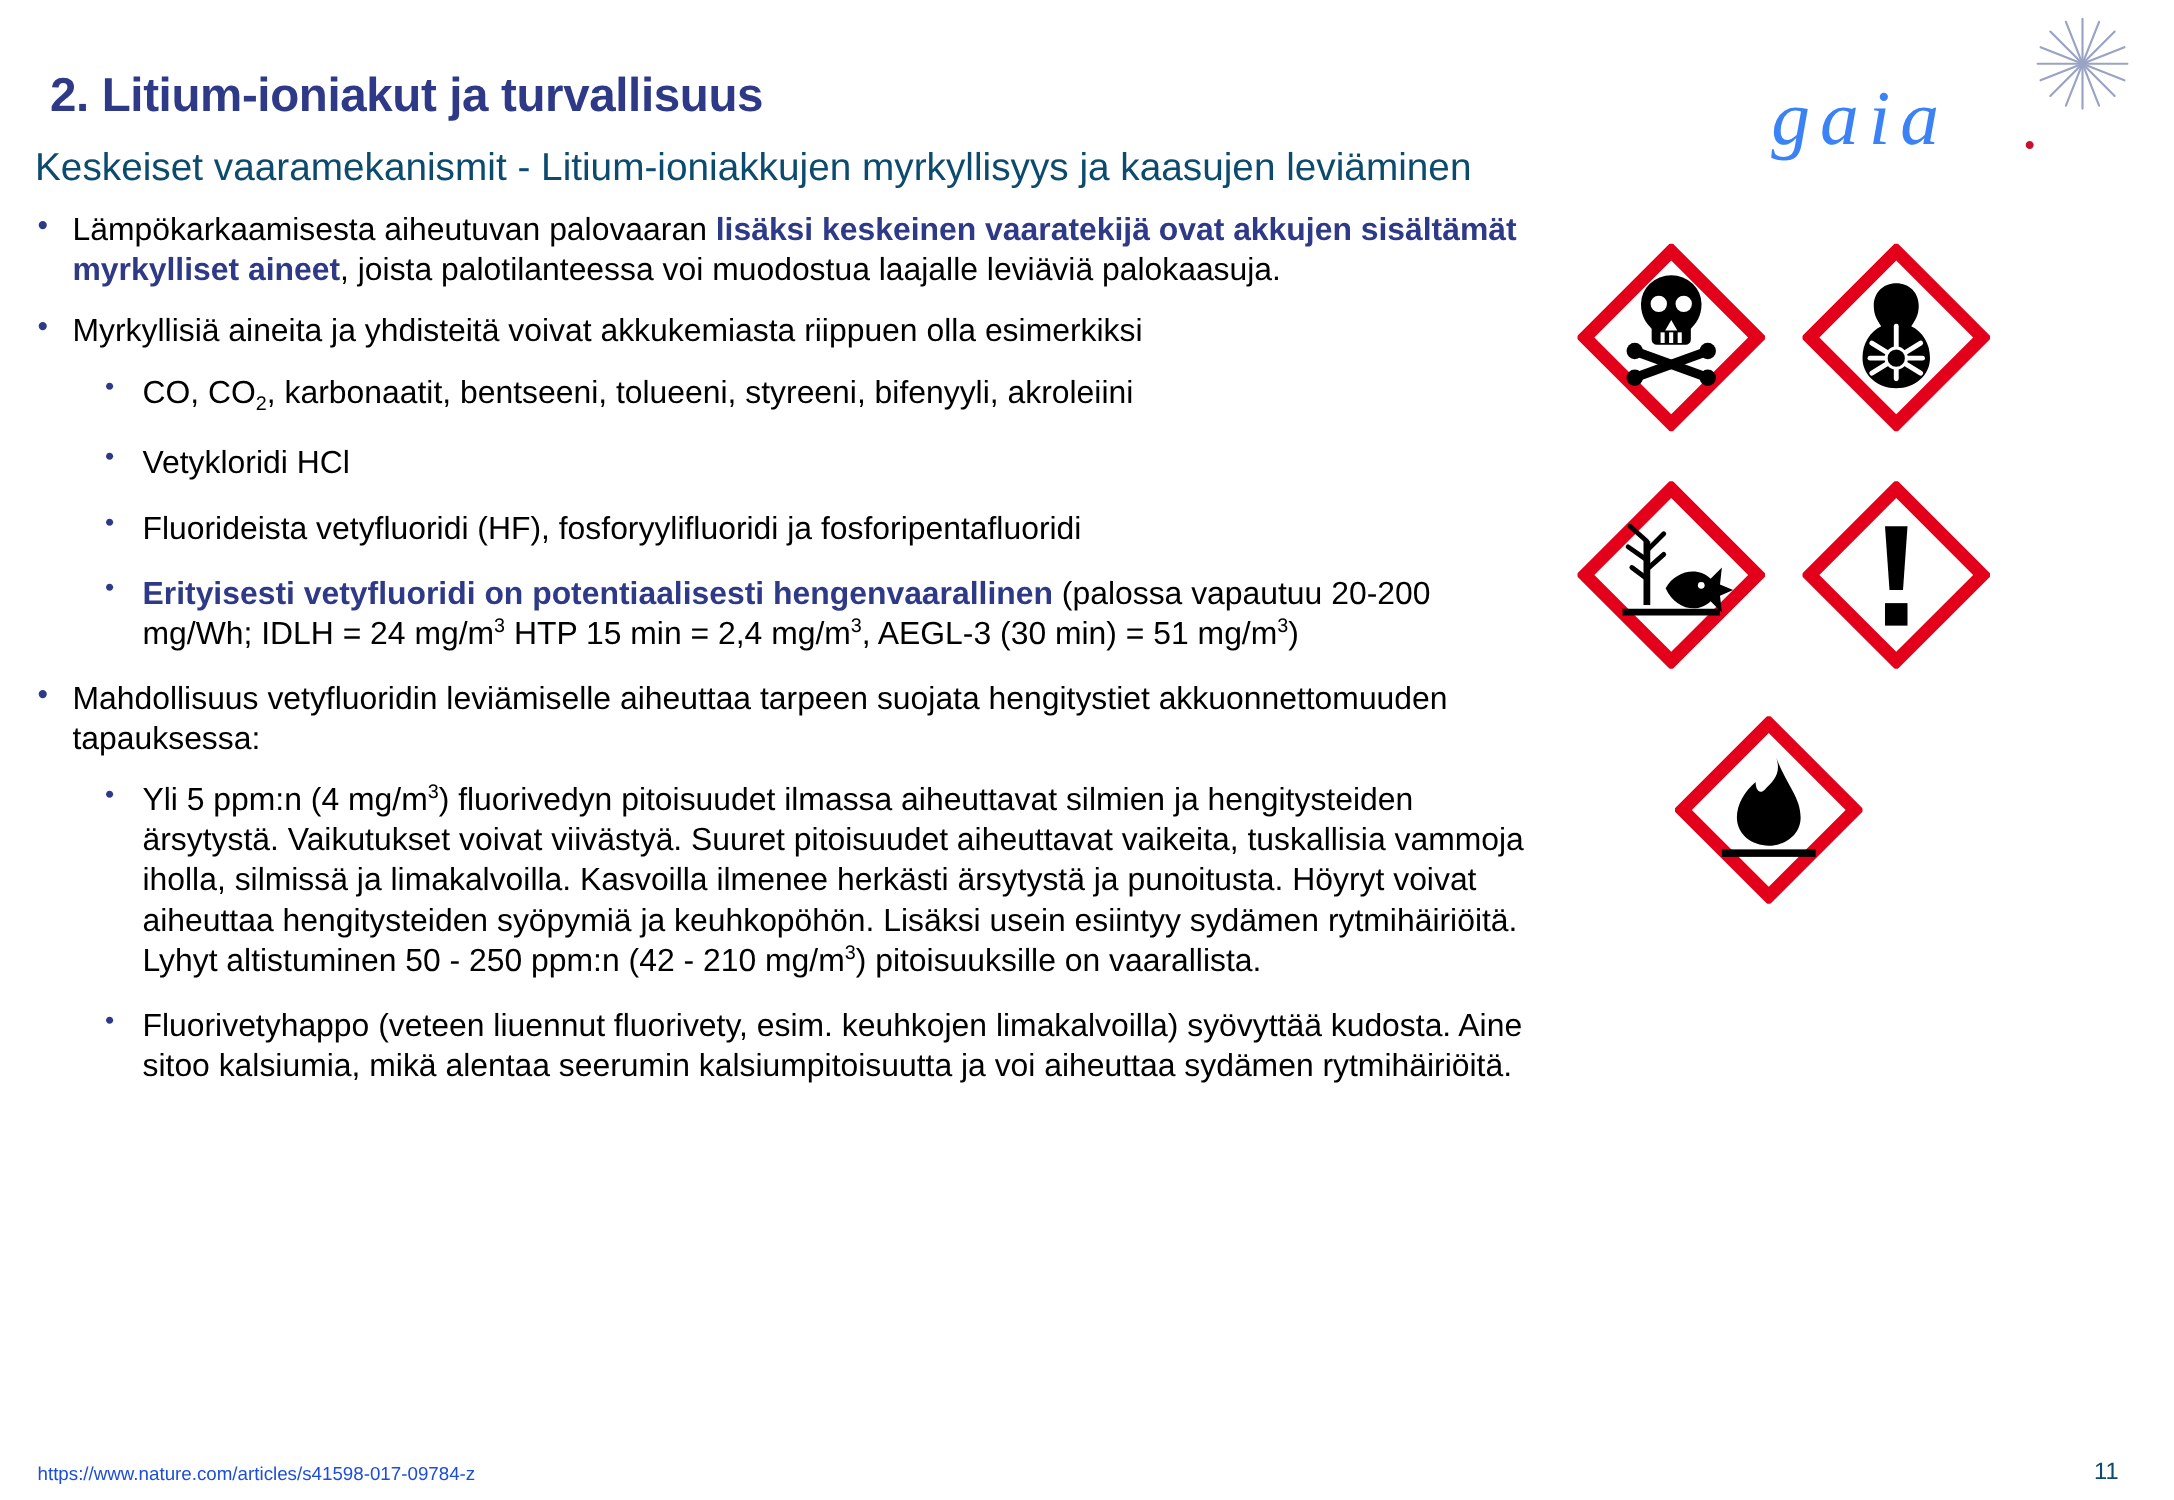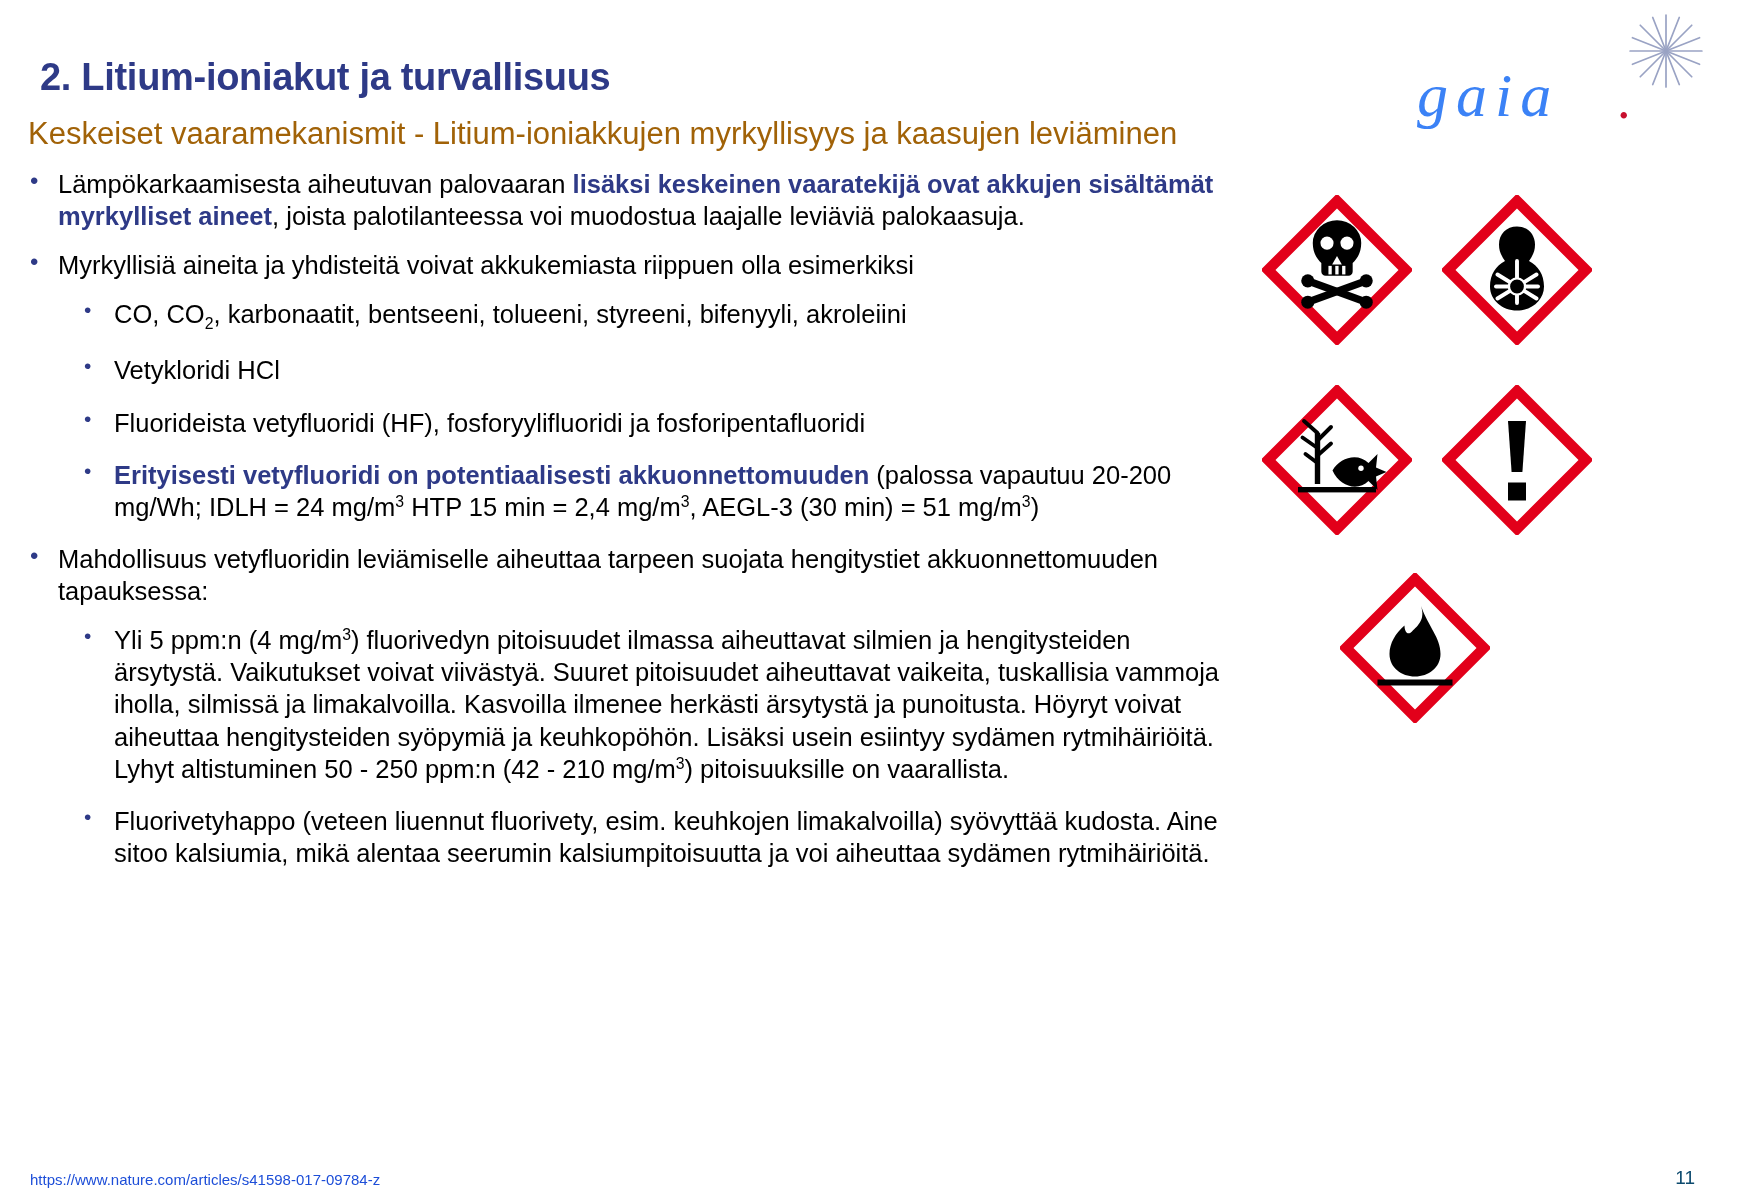--- a/index.html
+++ b/index.html
@@ -33,7 +33,7 @@
     left: 28px;
     top: 116px;
     font-size: 31px;
-    color: #a16207;
+    color: #0c4a6e;
     white-space: nowrap;
   }
 

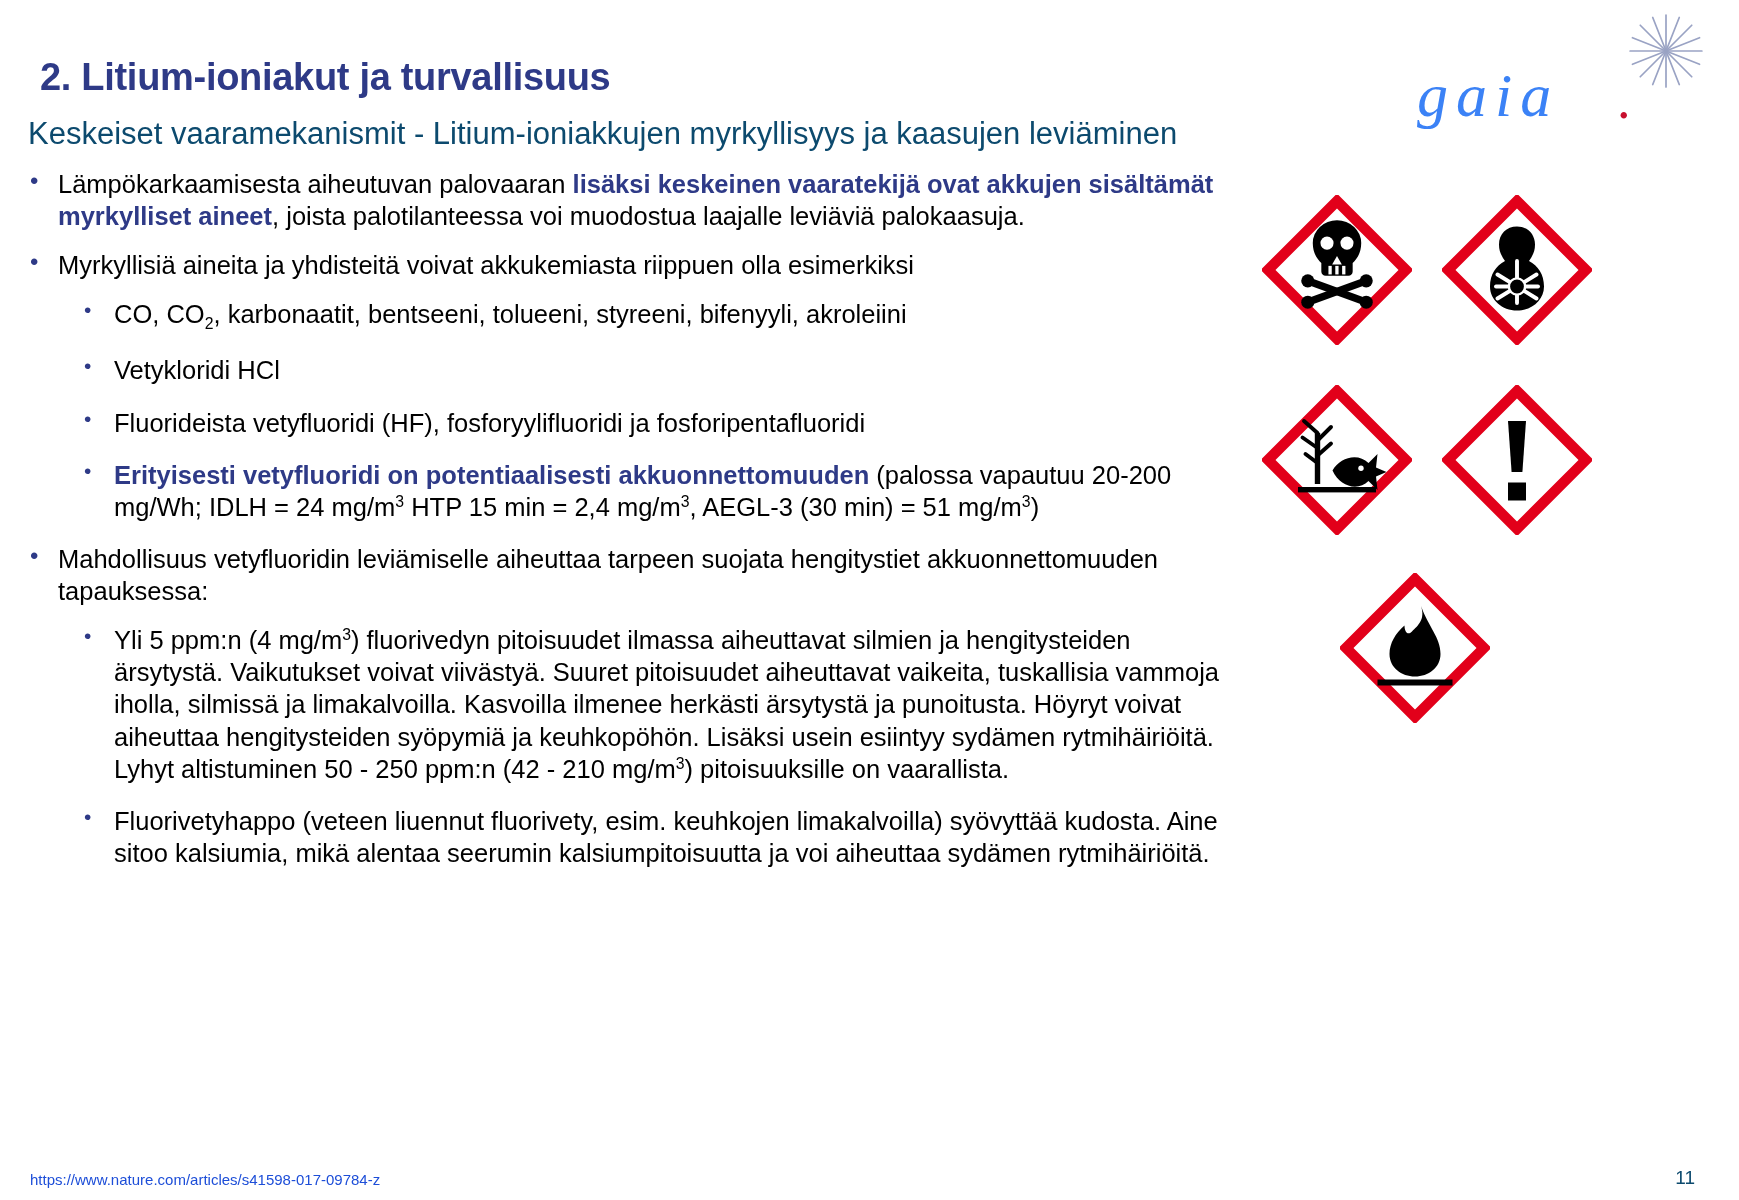--- a/index.html
+++ b/index.html
@@ -179,7 +179,7 @@
     <div class="bullet sub"><span>CO, CO</span><sub>2</sub><span>, karbonaatit, bentseeni, tolueeni, styreeni, bifenyyli, akroleiini</span></div>
     <div class="bullet sub"><span>Vetykloridi HCl</span></div>
     <div class="bullet sub"><span>Fluorideista vetyfluoridi (HF), fosforyylifluoridi ja fosforipentafluoridi</span></div>
-    <div class="bullet sub"><span class="hl">Erityisesti vetyfluoridi on potentiaalisesti akkuonnettomuuden</span><span> (palossa vapautuu 20-200 mg/Wh; IDLH = 24 mg/m</span><sup>3</sup><span> HTP 15 min = 2,4 mg/m</span><sup>3</sup><span>, AEGL-3 (30 min) = 51 mg/m</span><sup>3</sup><span>)</span></div>
+    <div class="bullet sub"><span class="hl">Erityisesti vetyfluoridi on potentiaalisesti hengenvaarallinen</span><span> (palossa vapautuu 20-200 mg/Wh; IDLH = 24 mg/m</span><sup>3</sup><span> HTP 15 min = 2,4 mg/m</span><sup>3</sup><span>, AEGL-3 (30 min) = 51 mg/m</span><sup>3</sup><span>)</span></div>
     <div class="bullet"><span>Mahdollisuus vetyfluoridin leviämiselle aiheuttaa tarpeen suojata hengitystiet akkuonnettomuuden tapauksessa:</span></div>
     <div class="bullet sub"><span>Yli 5 ppm:n (4 mg/m</span><sup>3</sup><span>) fluorivedyn pitoisuudet ilmassa aiheuttavat silmien ja hengitysteiden ärsytystä. Vaikutukset voivat viivästyä. Suuret pitoisuudet aiheuttavat vaikeita, tuskallisia vammoja iholla, silmissä ja limakalvoilla. Kasvoilla ilmenee herkästi ärsytystä ja punoitusta. Höyryt voivat aiheuttaa hengitysteiden syöpymiä ja keuhkopöhön. Lisäksi usein esiintyy sydämen rytmihäiriöitä. Lyhyt altistuminen 50 - 250 ppm:n (42 - 210 mg/m</span><sup>3</sup><span>) pitoisuuksille on vaarallista.</span></div>
     <div class="bullet sub"><span>Fluorivetyhappo (veteen liuennut fluorivety, esim. keuhkojen limakalvoilla) syövyttää kudosta. Aine sitoo kalsiumia, mikä alentaa seerumin kalsiumpitoisuutta ja voi aiheuttaa sydämen rytmihäiriöitä.</span></div>

